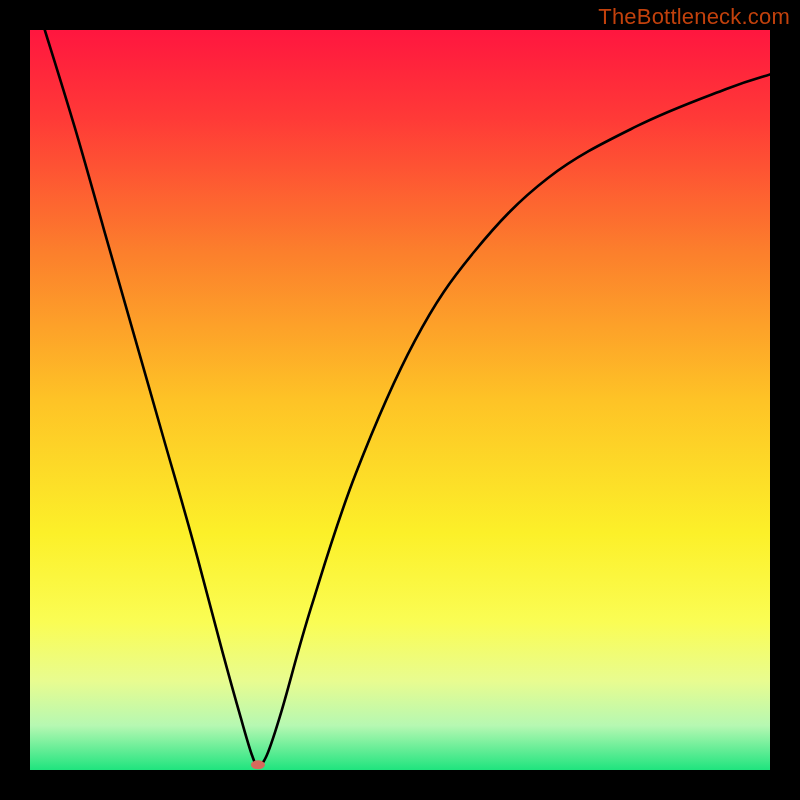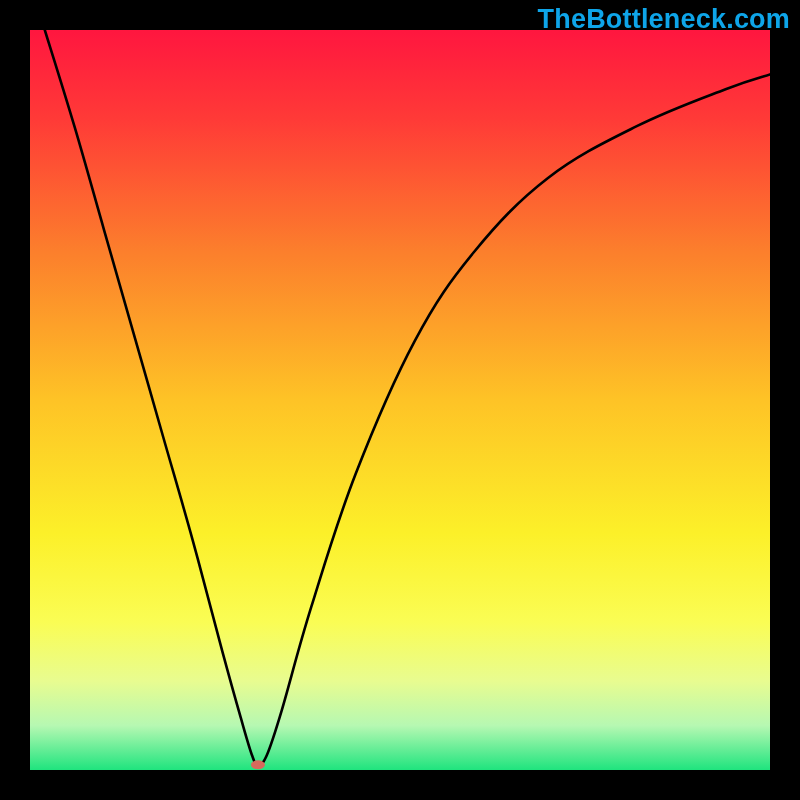--- a/index.html
+++ b/index.html
@@ -27,9 +27,9 @@
     position: absolute;
     top: 4px;
     right: 10px;
-    color: #0ea5e9;
-    font-size: 27px;
-    font-weight: 700;
+    color: #c2410c;
+    font-size: 22px;
+    font-weight: 400;
     letter-spacing: 0.2px;
   }
   svg { display:block; }

